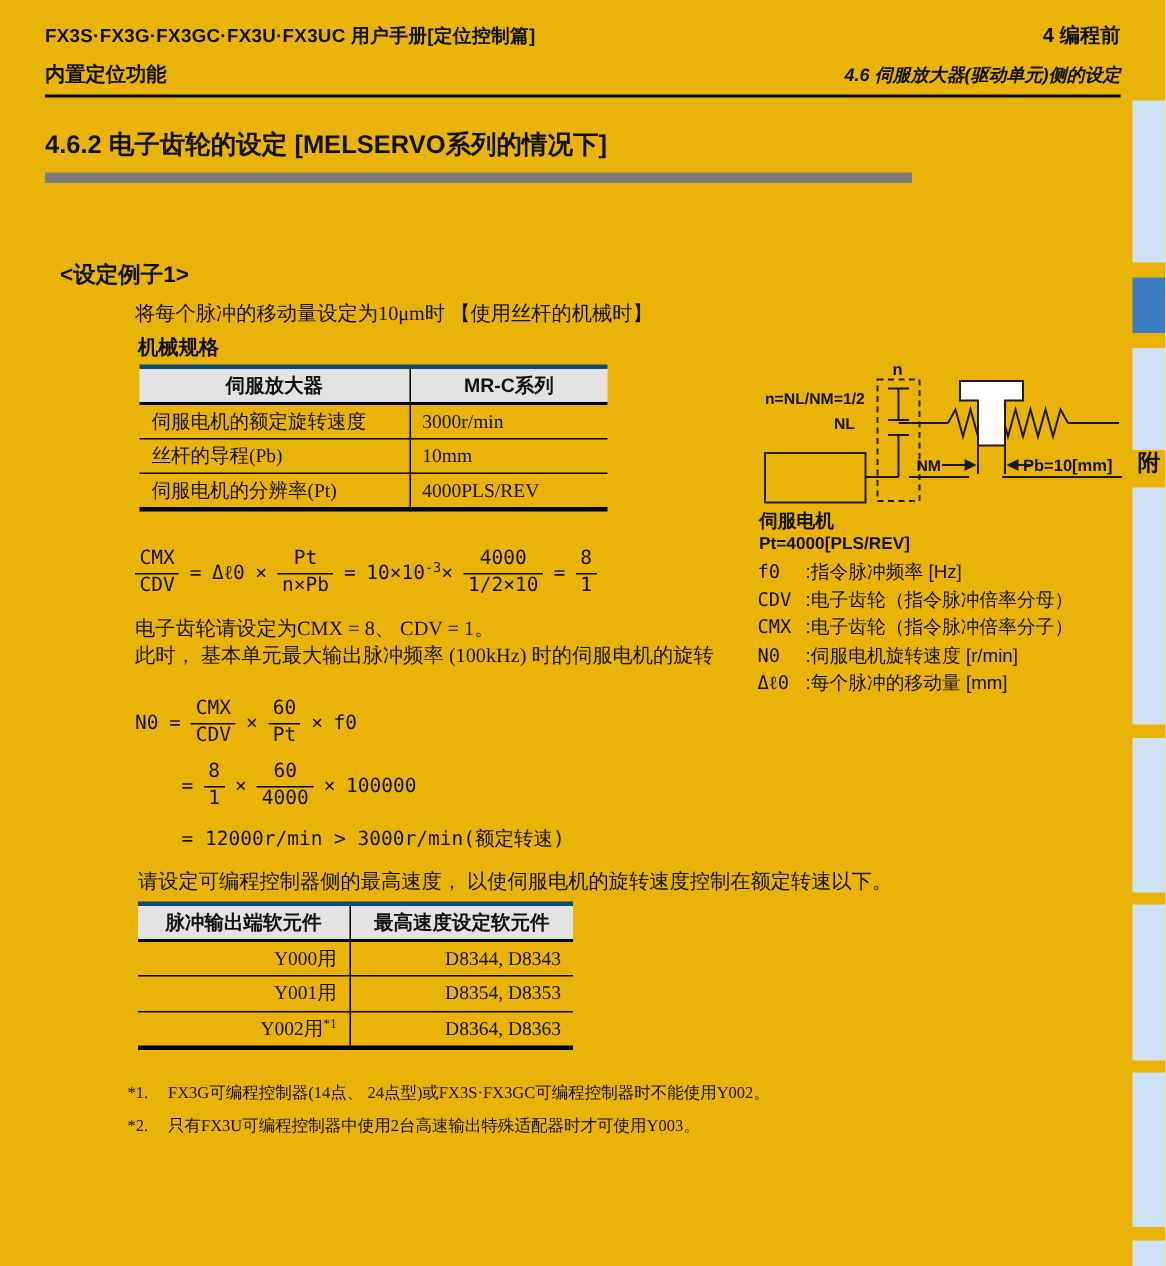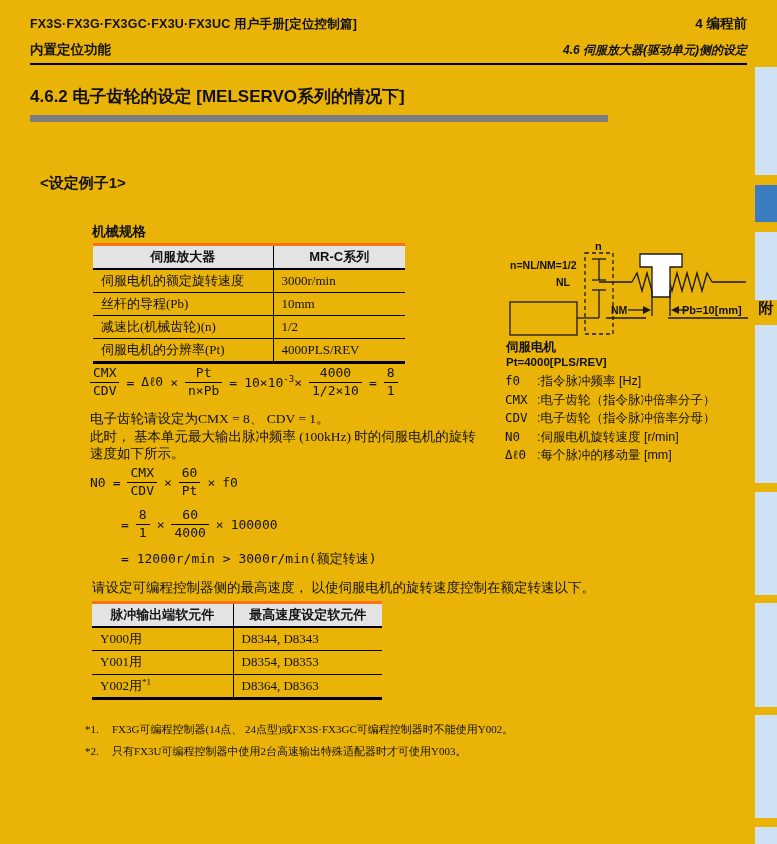--- a/index.html
+++ b/index.html
@@ -86,6 +86,7 @@
 
 
   <div class="abs ex-head">&lt;设定例子1&gt;</div>
+  <div class="abs ex-desc">将每个脉冲的移动量设定为10μm时 【使用丝杆的机械时】</div>
 
   <div class="abs tbl1-cap">机械规格</div>
   <table class="abs doc tbl1">

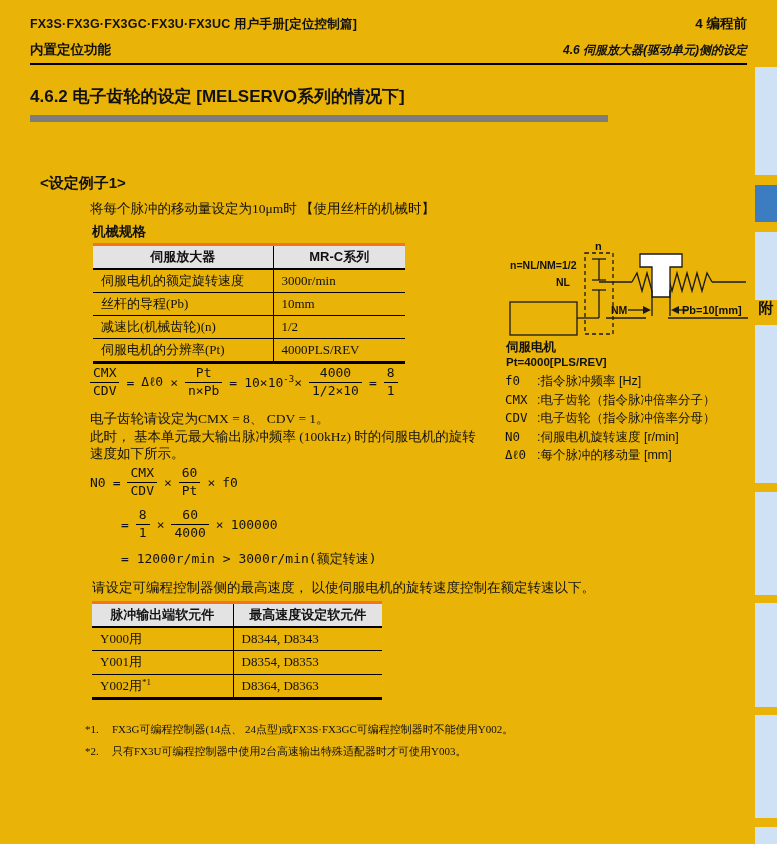--- a/index.html
+++ b/index.html
@@ -23,7 +23,7 @@
   .ex-desc{left:90px;top:200px;font-size:13.5px;}
   .tbl1-cap{left:92px;top:223px;font:bold 13.5px "Liberation Sans",sans-serif;}
 
-  table.doc{border-collapse:collapse;border-top:3px solid #f97316;border-bottom:3px solid #000;}
+  table.doc{border-collapse:collapse;border-top:3px solid #0c4a6e;border-bottom:3px solid #000;}
   table.doc th{background:var(--table-header-bg,#e3e3e3);font:bold 13px "Liberation Sans",sans-serif;
                border-bottom:2px solid #000;padding:2px 6px;text-align:center;}
   table.doc td{font-size:13px;border-bottom:1px solid #000;padding:2px 8px;}

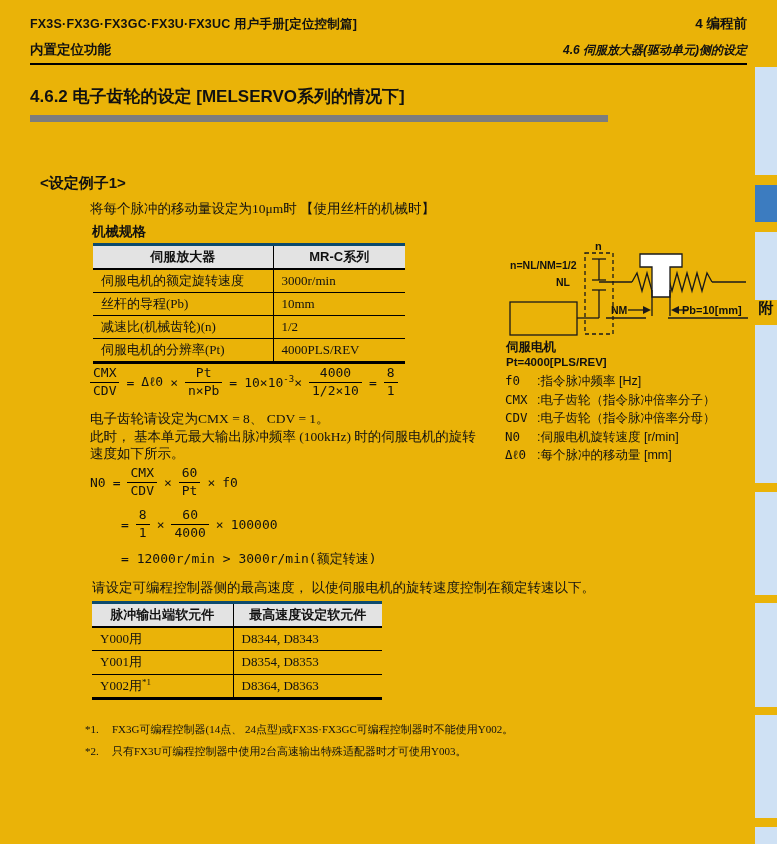--- a/index.html
+++ b/index.html
@@ -106,10 +106,6 @@
     <tr>
       <td>丝杆的导程(Pb)</td>
       <td>10mm</td>
-    </tr>
-    <tr>
-      <td>减速比(机械齿轮)(n)</td>
-      <td>1/2</td>
     </tr>
     <tr>
       <td>伺服电机的分辨率(Pt)</td>

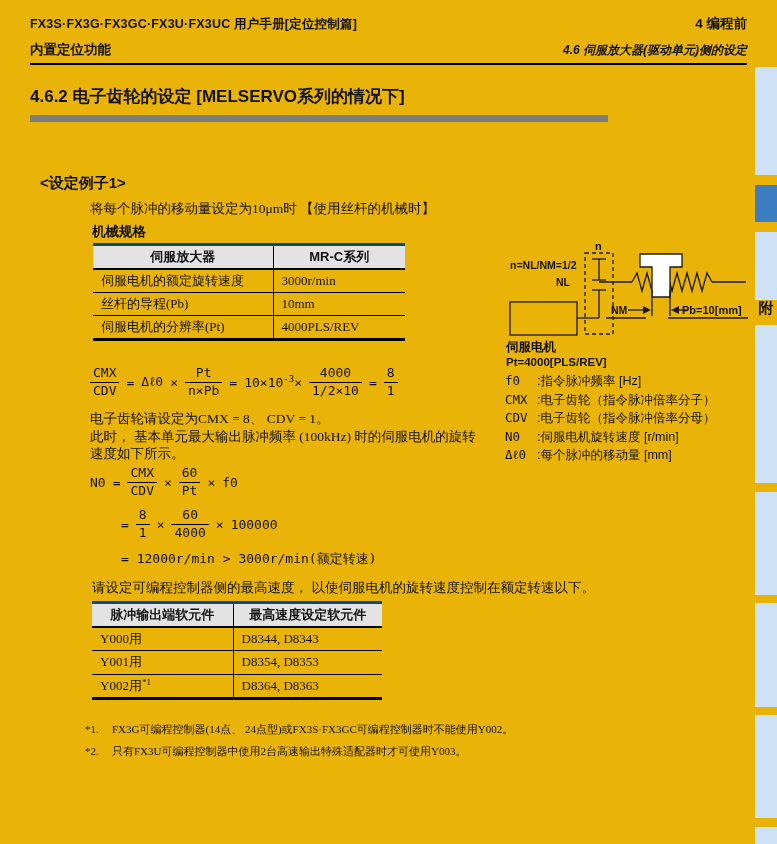--- a/index.html
+++ b/index.html
@@ -180,8 +180,8 @@
 
   <div class="abs legend">
     <div><span class="term">f0</span><span class="desc">:指令脉冲频率 [Hz]</span></div>
+    <div><span class="term">CDV</span><span class="desc">:电子齿轮（指令脉冲倍率分母）</span></div>
     <div><span class="term">CMX</span><span class="desc">:电子齿轮（指令脉冲倍率分子）</span></div>
-    <div><span class="term">CDV</span><span class="desc">:电子齿轮（指令脉冲倍率分母）</span></div>
     <div><span class="term">N0</span><span class="desc">:伺服电机旋转速度 [r/min]</span></div>
     <div><span class="term">Δℓ0</span><span class="desc">:每个脉冲的移动量 [mm]</span></div>
   </div>

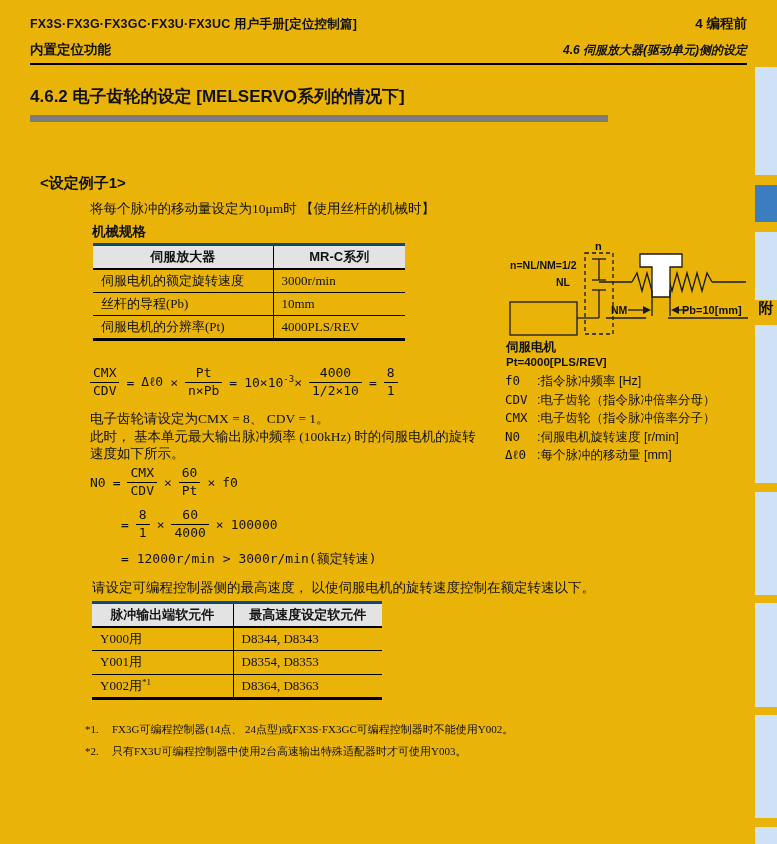--- a/index.html
+++ b/index.html
@@ -189,7 +189,6 @@
   <div class="abs notes">
     <div>电子齿轮请设定为CMX = 8、 CDV = 1。</div>
     <div>此时， 基本单元最大输出脉冲频率 (100kHz) 时的伺服电机的旋转</div>
-    <div>速度如下所示。</div>
   </div>
 
   <div class="abs f2">

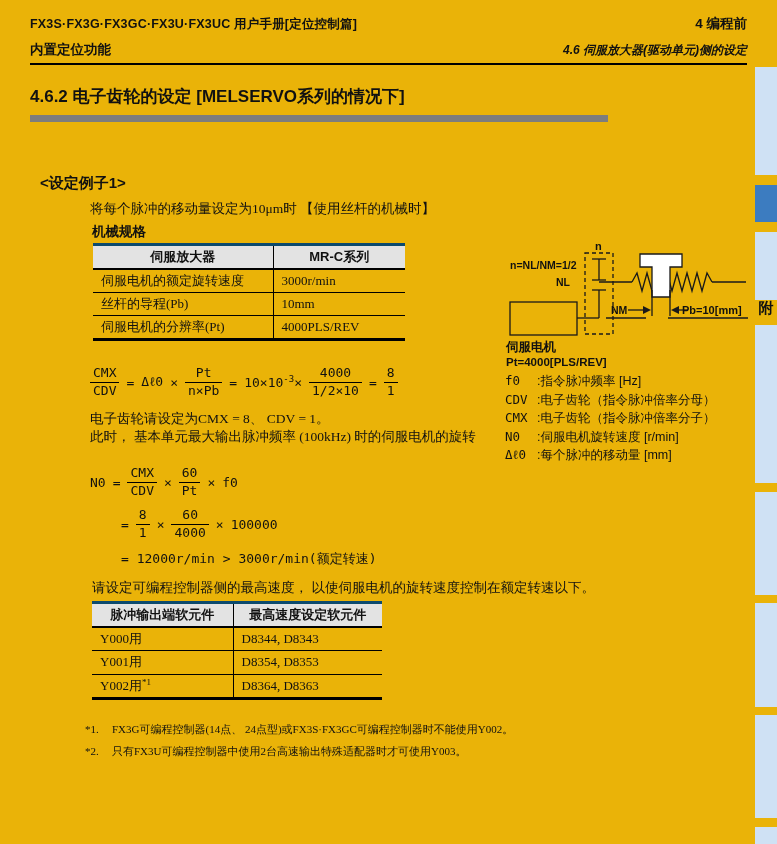--- a/index.html
+++ b/index.html
@@ -31,7 +31,7 @@
   table.doc th:first-child,table.doc td:first-child{border-right:1.5px solid #000;}
   .tbl1{left:93px;top:243px;}
   .tbl2{left:92px;top:601px;}
-  .tbl2 td{text-align:left;padding:3px 8px;}
+  .tbl2 td{text-align:right;padding:3px 8px;}
   .tbl2 th{padding:4px 6px;}
   sup.fnref{font-size:9px;}
 

